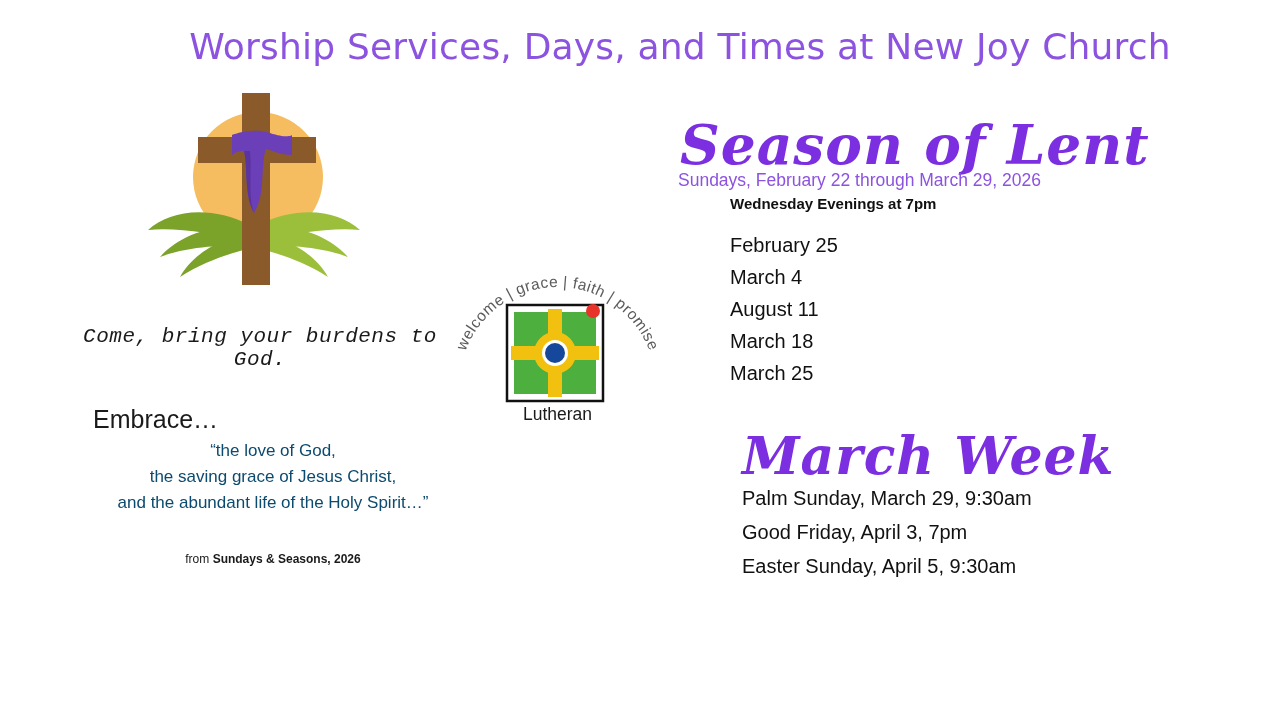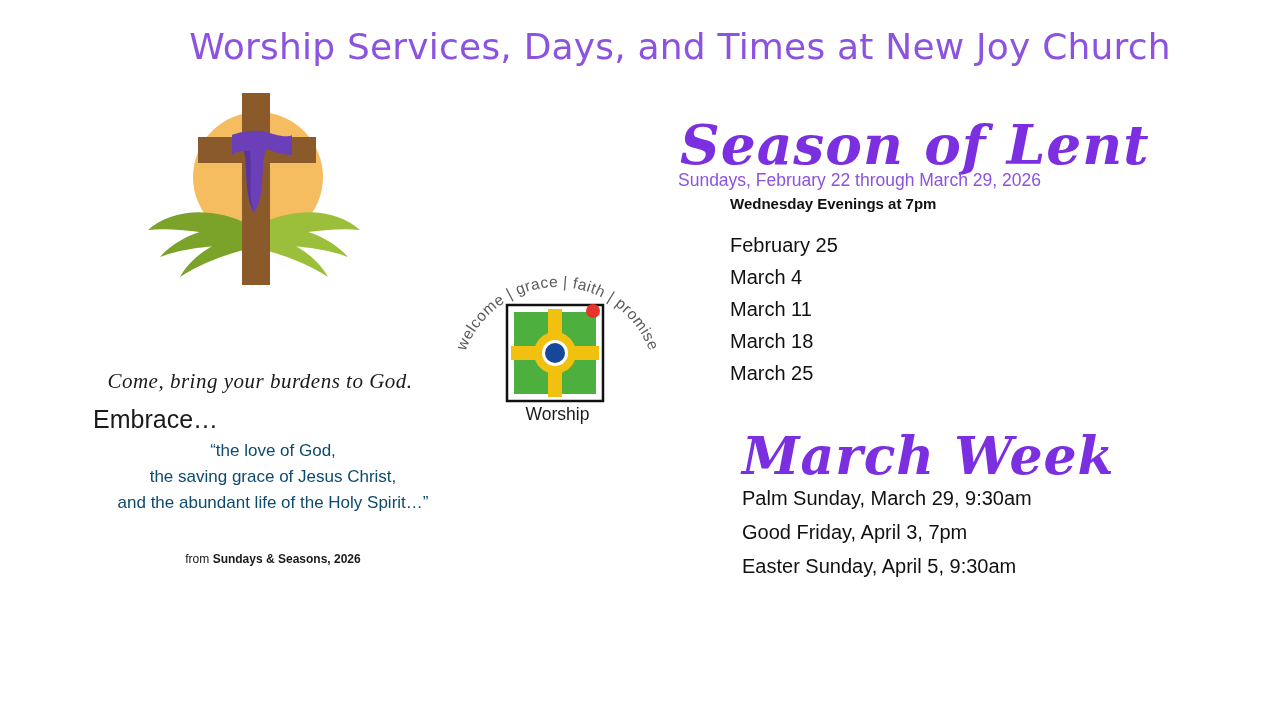--- a/index.html
+++ b/index.html
@@ -253,7 +253,7 @@
   <div class="lent-dates">
     <div>February 25</div>
     <div>March 4</div>
-    <div>March 11</div>
+    <div>August 11</div>
     <div>March 18</div>
     <div>March 25</div>
   </div>

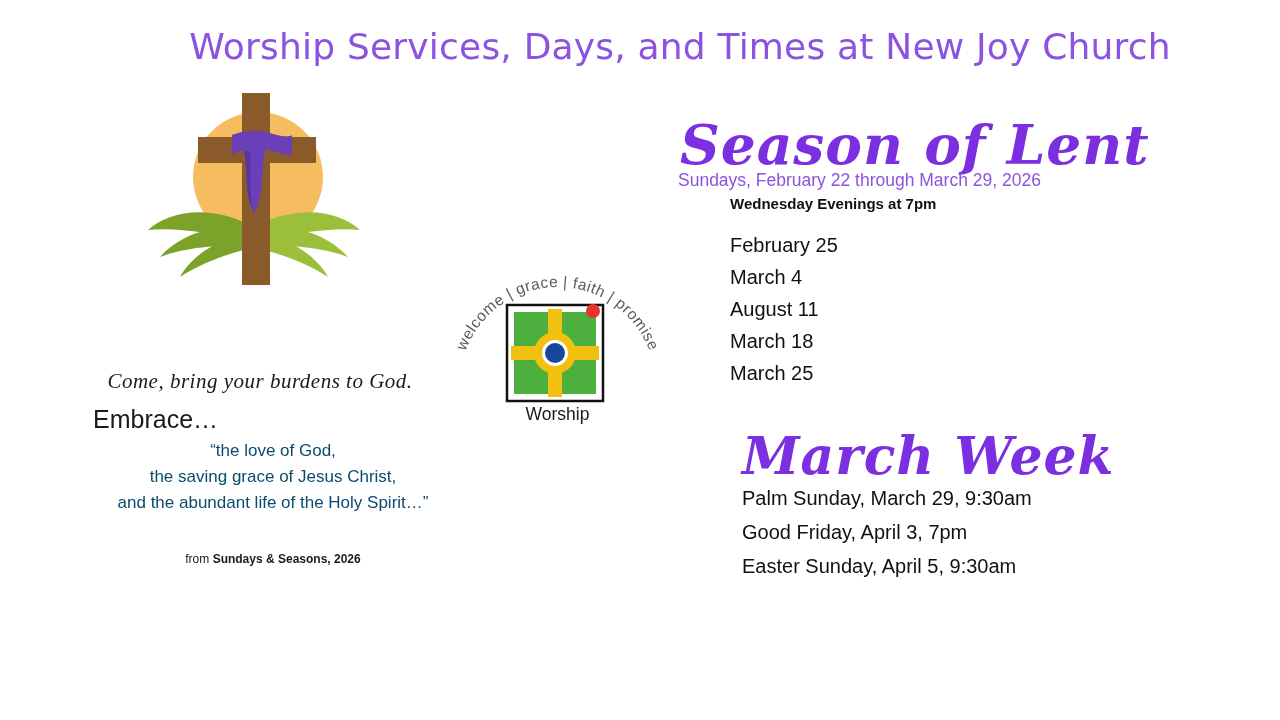--- a/index.html
+++ b/index.html
@@ -49,10 +49,9 @@
     text-align: center;
     font-size: 21px;
     color: #1a1a1a;
-    font-family: Liberation Serif, serif;
+    font-family: Liberation Mono, monospace;
     font-style: italic;
     letter-spacing: 0.5px;
-    margin-top: 44px;
   }
   .embrace-head {
     position: absolute;

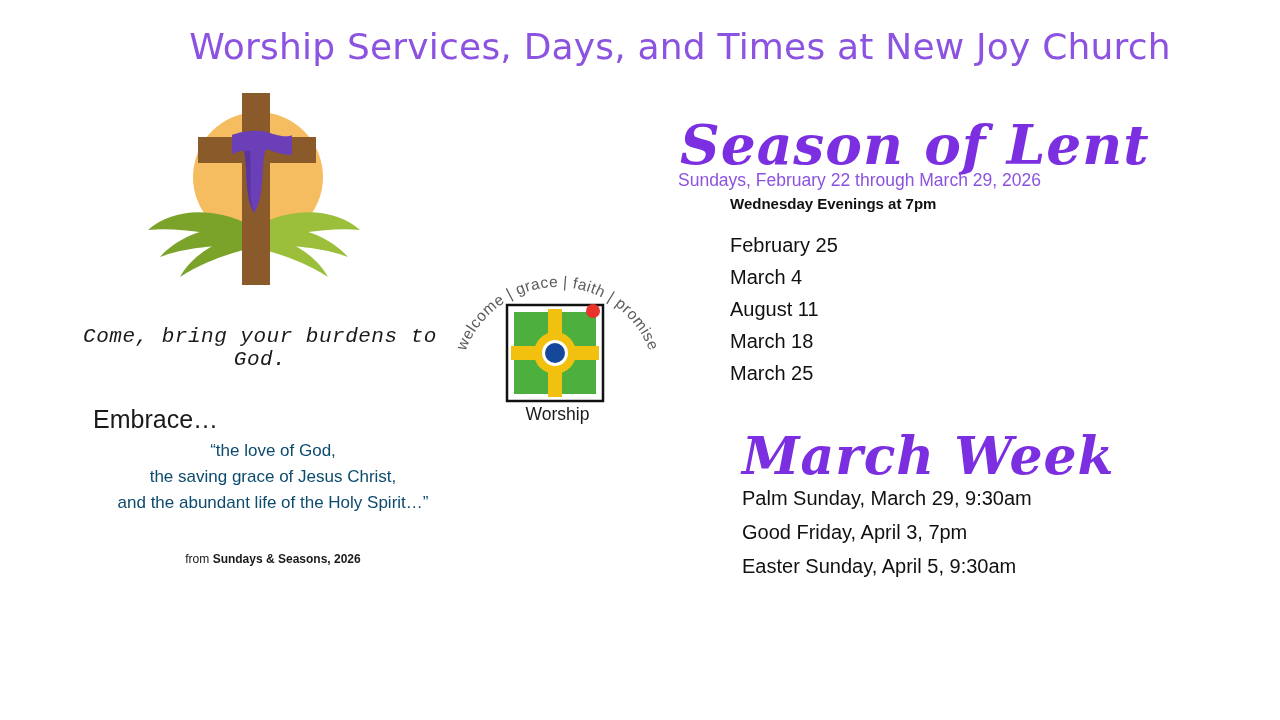--- a/index.html
+++ b/index.html
@@ -242,7 +242,7 @@
     </svg>
 
     <div class="logo-name">
-      <div>Worship</div>
+      <div>Lutheran</div>
     </div>
   </div>
 

